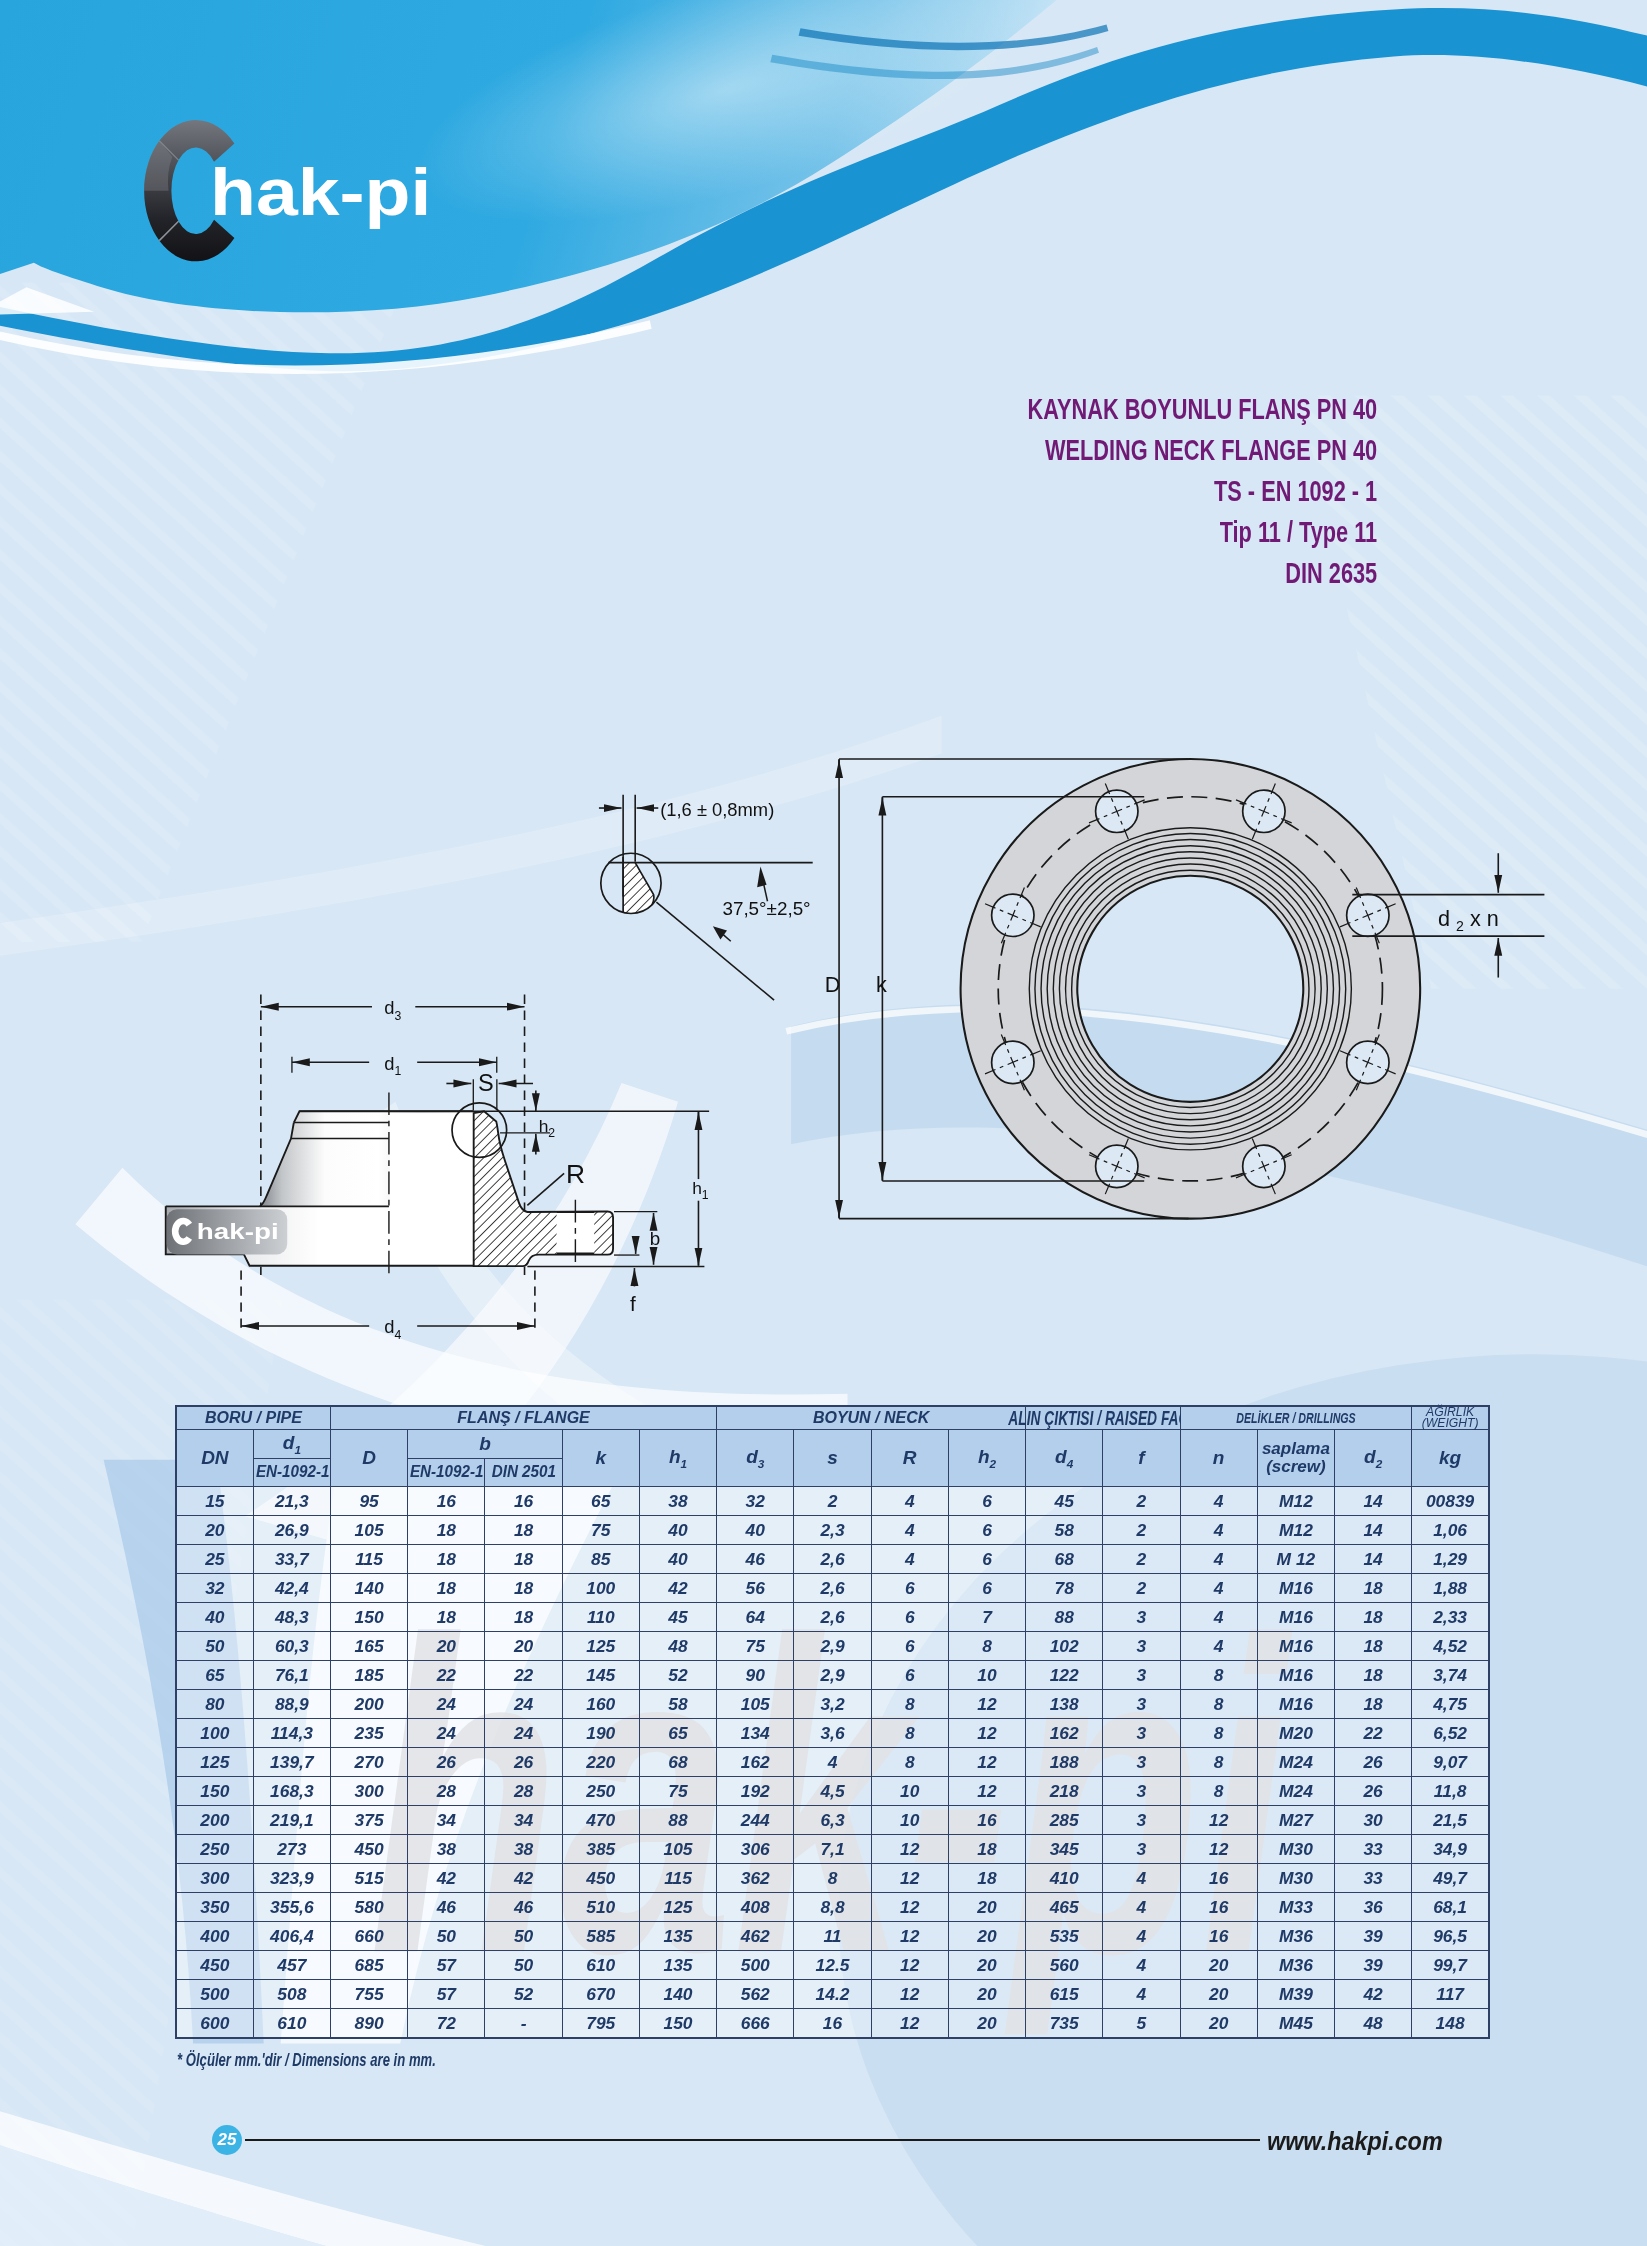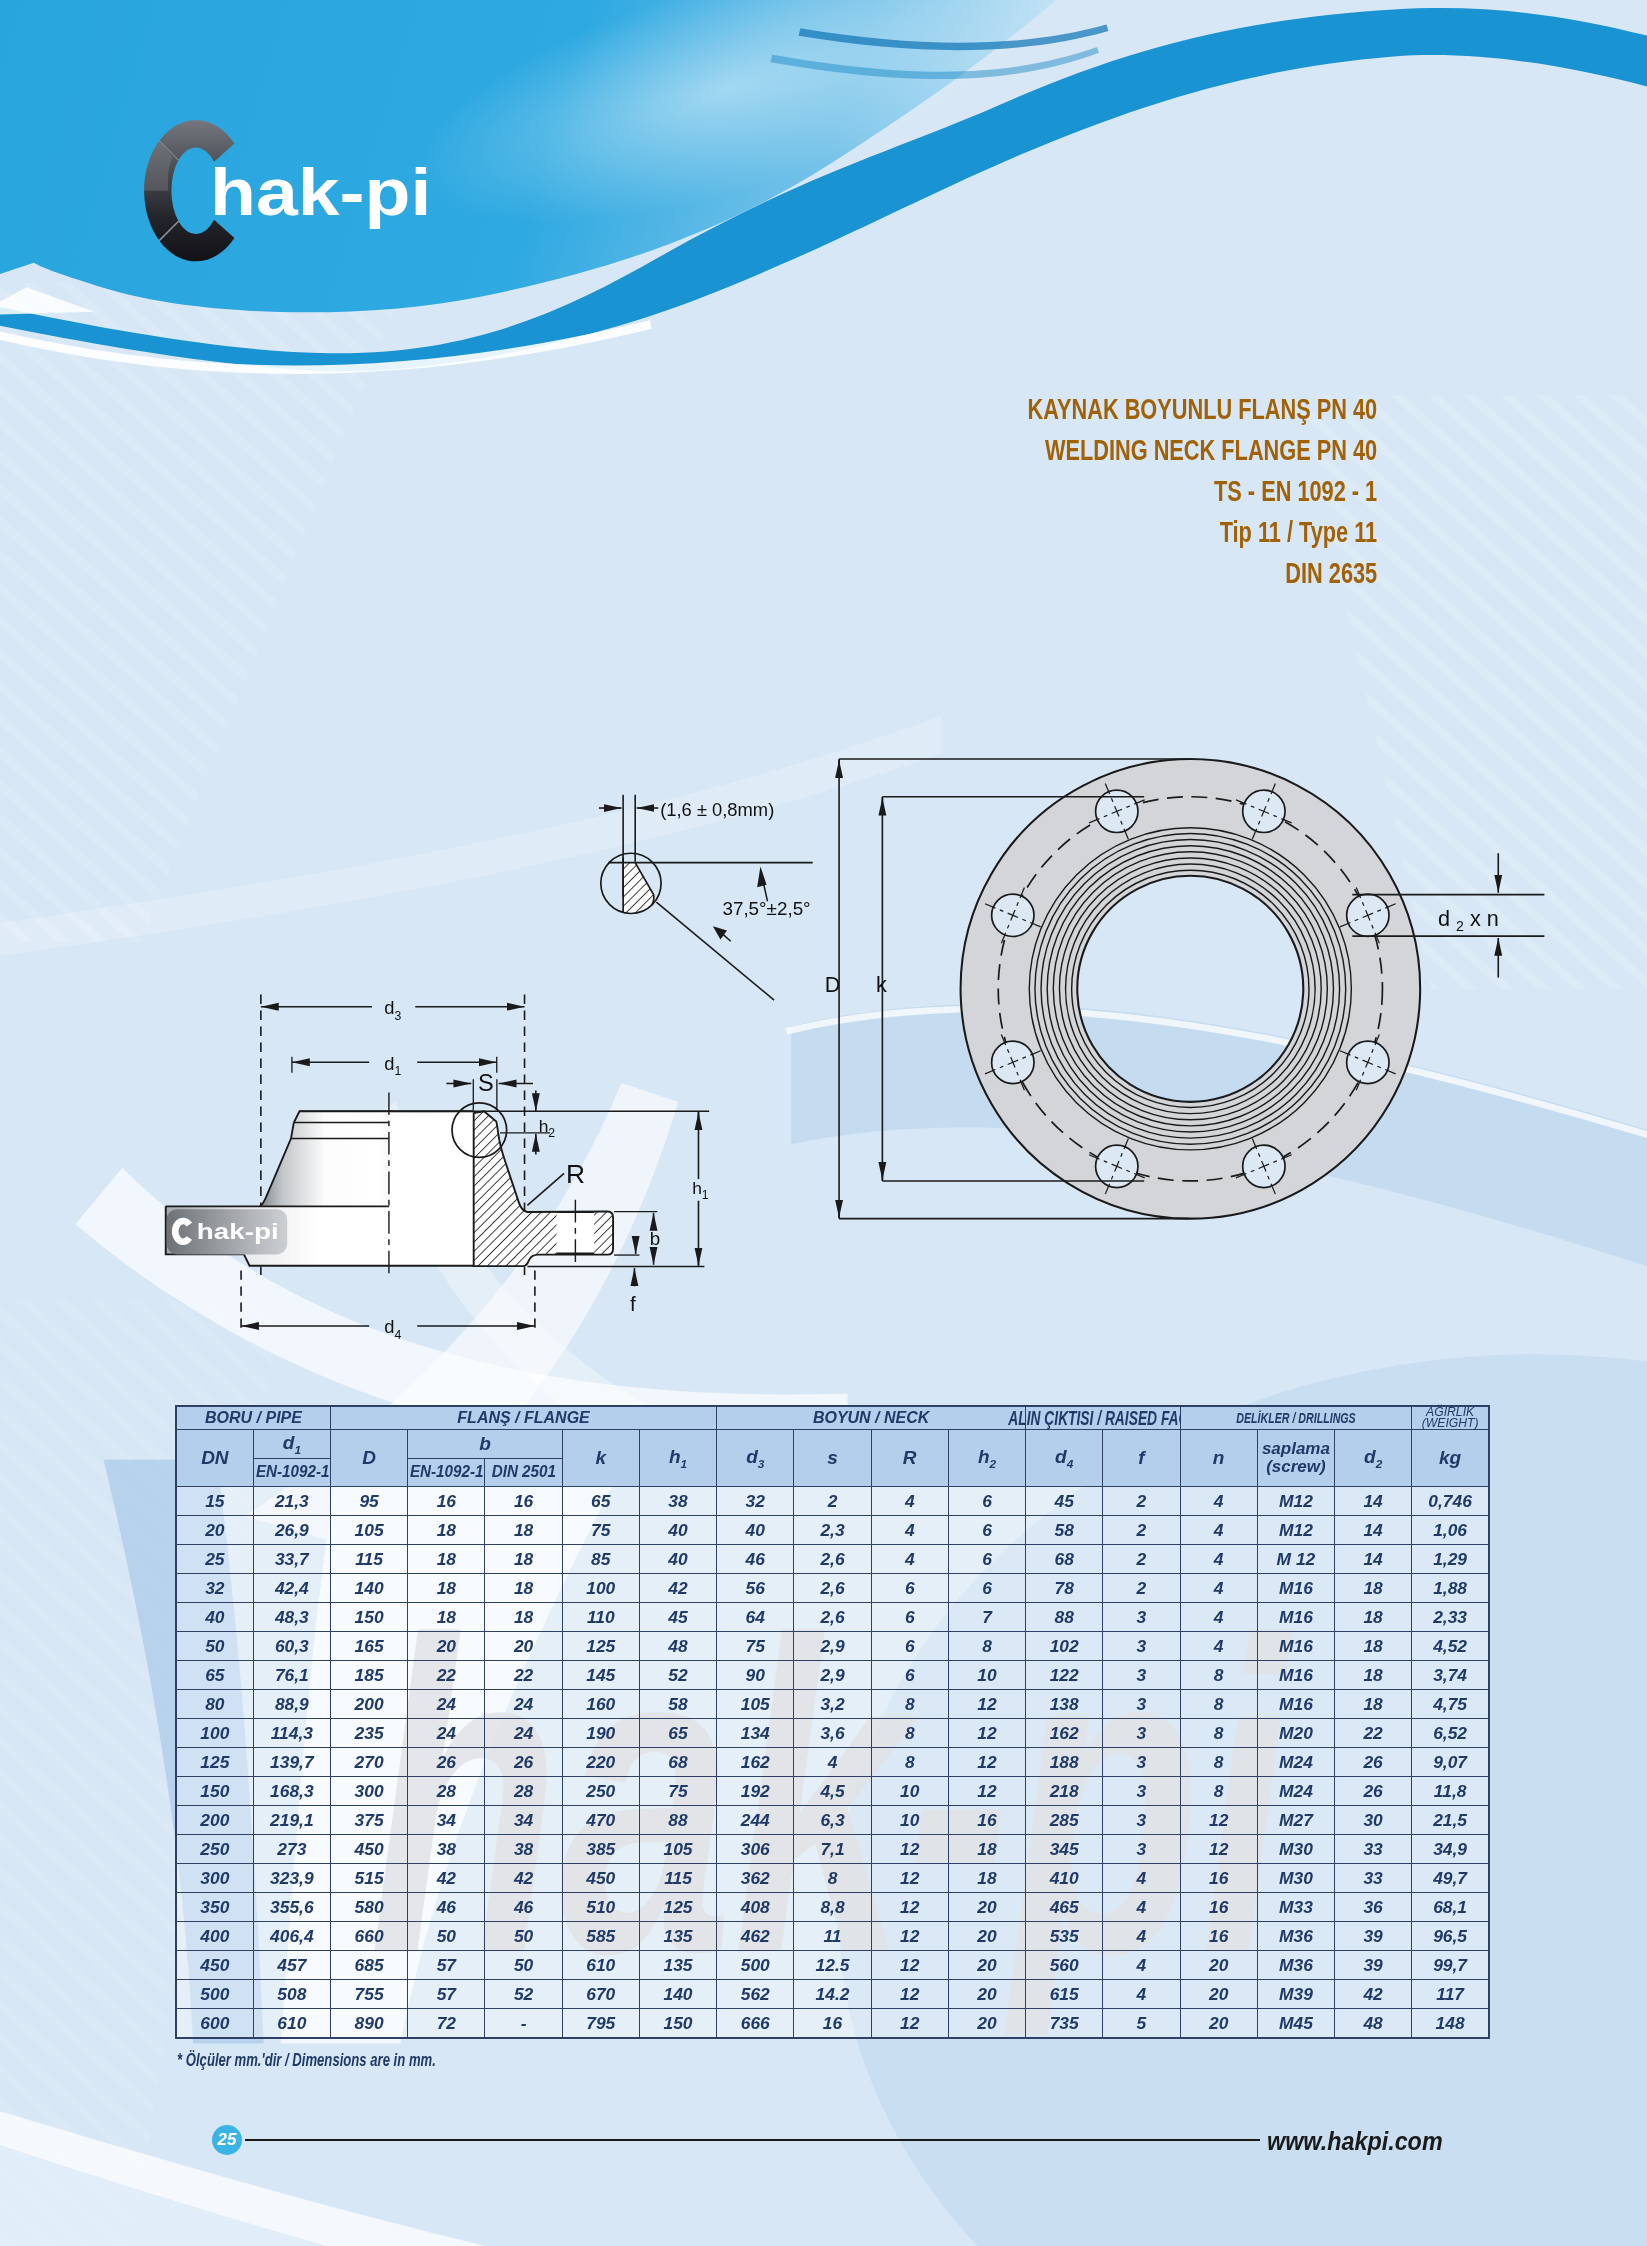--- a/index.html
+++ b/index.html
@@ -5,7 +5,7 @@
   html,body{margin:0;padding:0;}
   #page{position:relative;width:1648px;height:2247px;overflow:hidden;background:#d7e7f5;font-family:"Liberation Sans",sans-serif;}
   #bgsvg{position:absolute;left:0;top:0;}
-  #title{position:absolute;top:389px;right:271px;text-align:right;font-weight:bold;color:#a16207;font-size:29px;line-height:41px;white-space:nowrap;}
+  #title{position:absolute;top:389px;right:271px;text-align:right;font-weight:bold;color:#701a75;font-size:29px;line-height:41px;white-space:nowrap;}
   #title .ln{display:block;transform:scaleX(0.75);transform-origin:100% 50%;}
   #tablewrap{position:absolute;left:175px;top:1405px;}
   table{border-collapse:collapse;table-layout:fixed;width:1315px;border:2.4px solid #2e4066;}

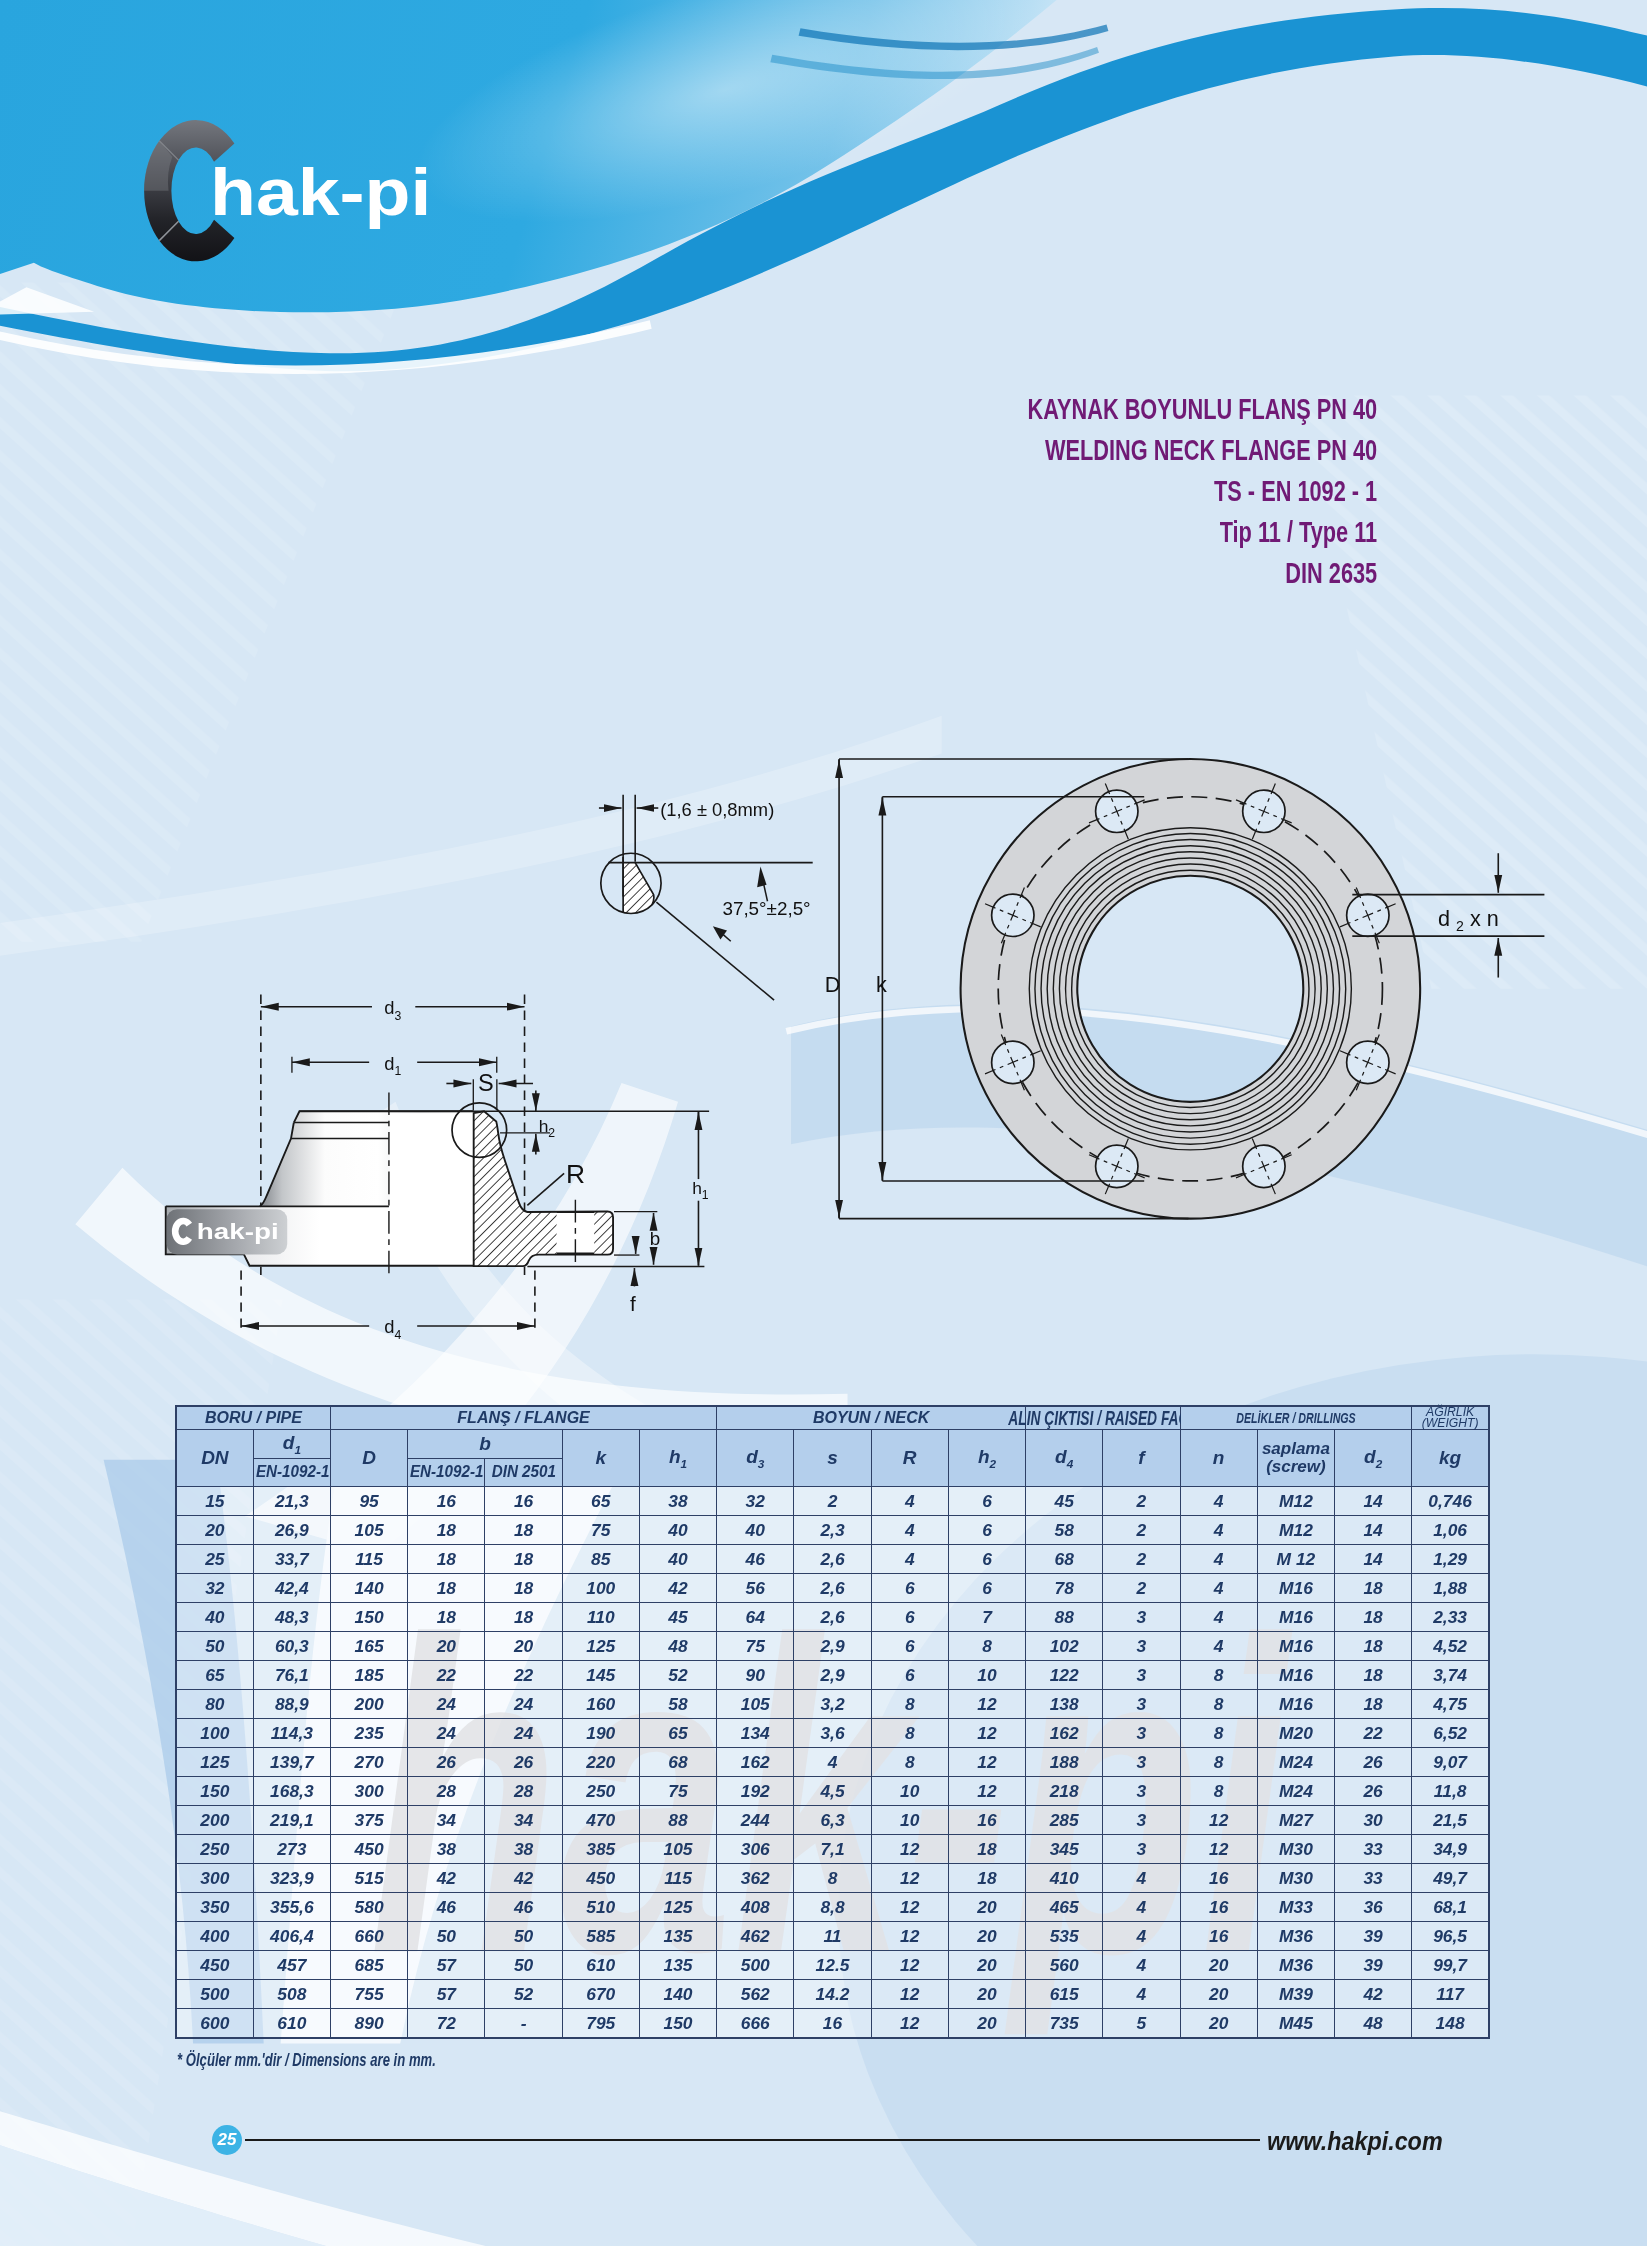--- a/index.html
+++ b/index.html
@@ -370,7 +370,7 @@
             <td>4</td>
             <td>M12</td>
             <td>14</td>
-            <td>0,746</td>
+            <td>00839</td>
           </tr>
 <tr>
             <td>20</td>

